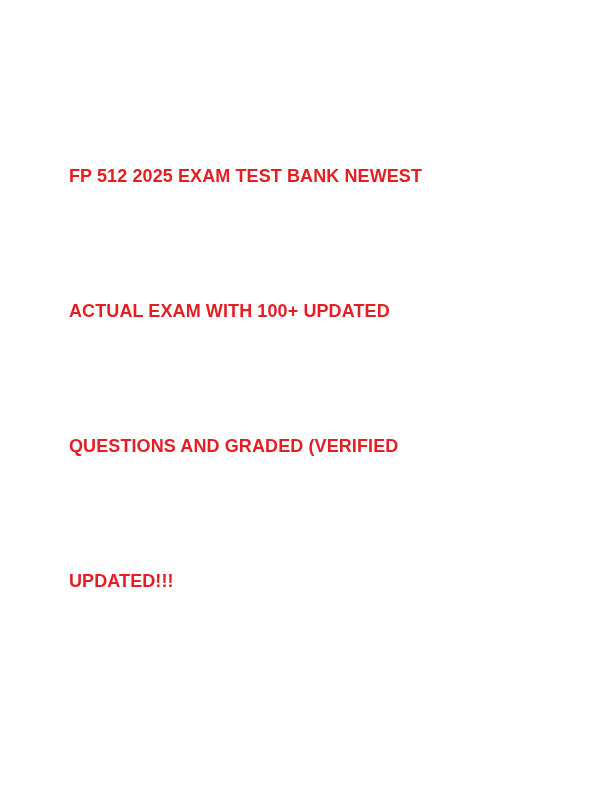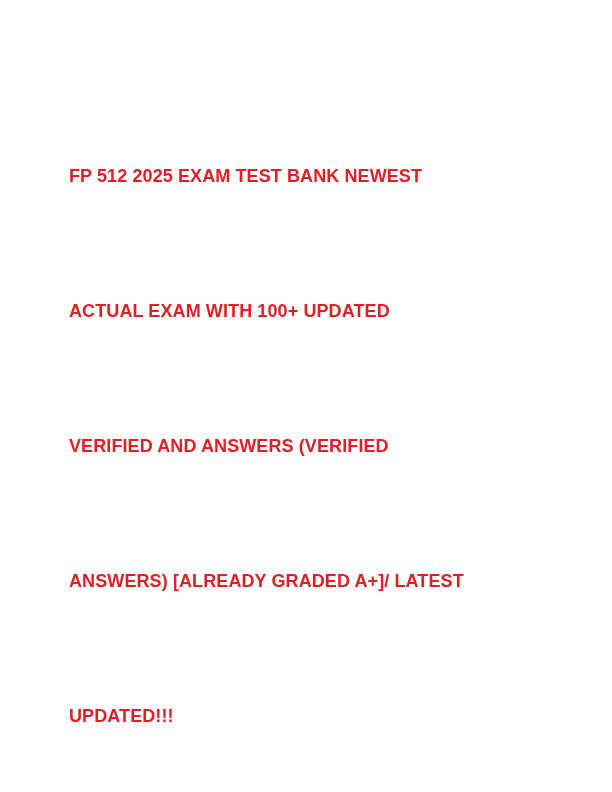--- a/index.html
+++ b/index.html
@@ -47,7 +47,7 @@
     <h1 class="doc-title">
       <span class="title-line">FP 512 2025 EXAM TEST BANK NEWEST</span>
       <span class="title-line">ACTUAL EXAM WITH 100+ UPDATED</span>
-      <span class="title-line">VERIFIED AND ANSWERS (VERIFIED</span>
+      <span class="title-line">QUESTIONS AND GRADED (VERIFIED</span>
       <span class="title-line">ANSWERS) [ALREADY GRADED A+]/ LATEST</span>
       <span class="title-line">UPDATED!!!</span>
     </h1>

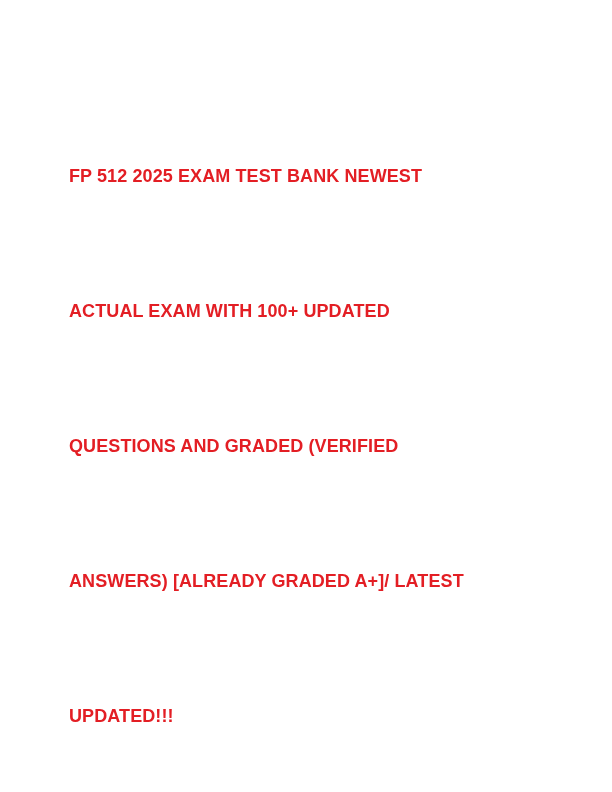--- a/index.html
+++ b/index.html
@@ -48,7 +48,6 @@
       <span class="title-line">FP 512 2025 EXAM TEST BANK NEWEST</span>
       <span class="title-line">ACTUAL EXAM WITH 100+ UPDATED</span>
       <span class="title-line">QUESTIONS AND GRADED (VERIFIED</span>
-      <span class="title-line">ANSWERS) [ALREADY GRADED A+]/ LATEST</span>
       <span class="title-line">UPDATED!!!</span>
     </h1>
 

